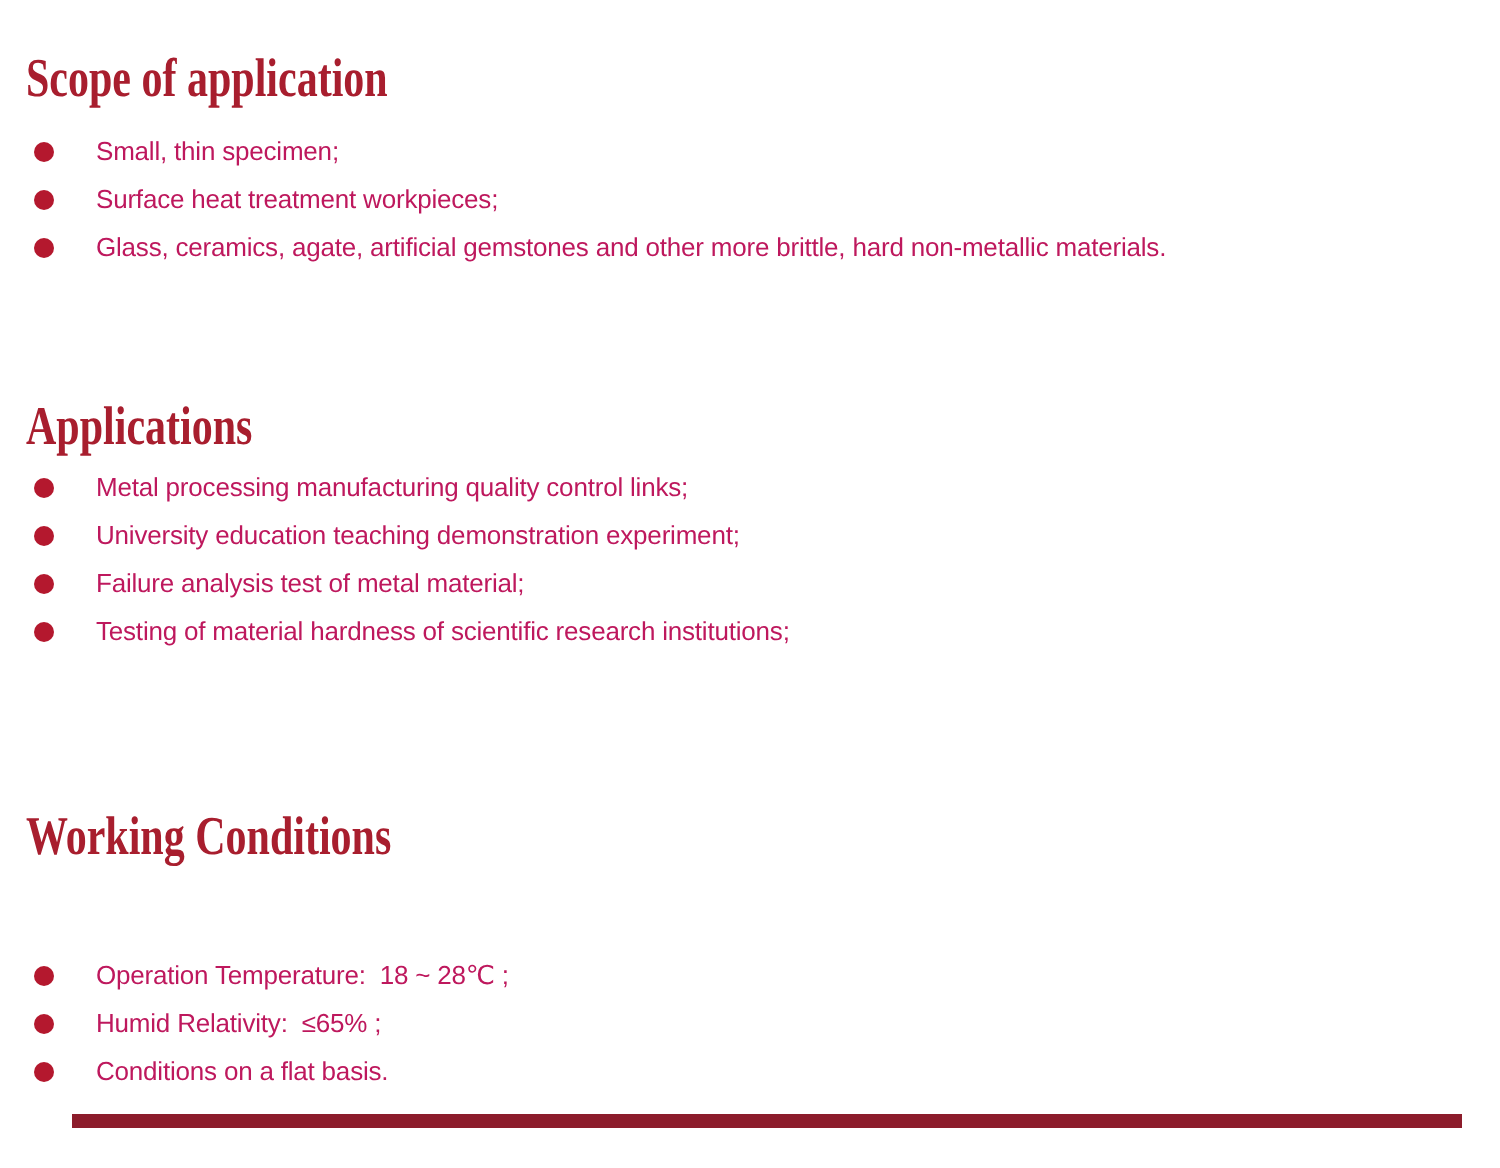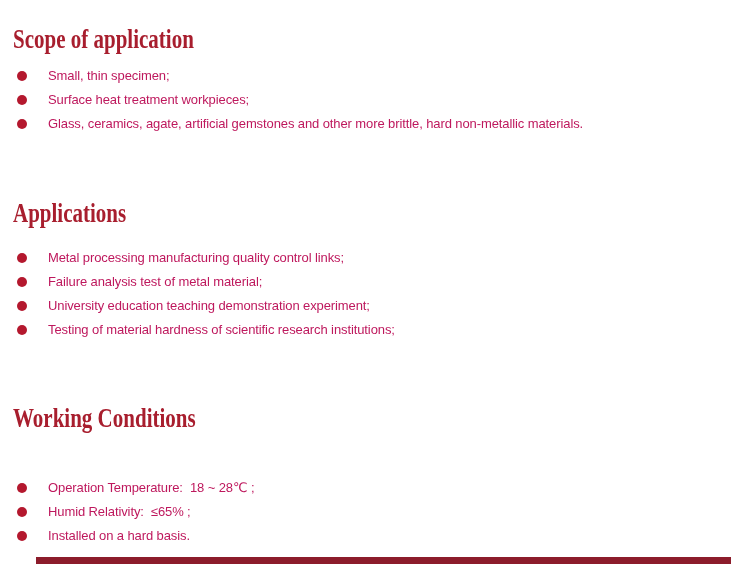--- a/index.html
+++ b/index.html
@@ -34,7 +34,7 @@
     list-style: none;
   }
   .list-scope { top: 64px; }
-  .list-apps  { top: 246px; }
+  .list-apps  { top: 232px; }
   .list-work  { top: 449px; margin-top: 27px; }
   ul.list li {
     display: flex;

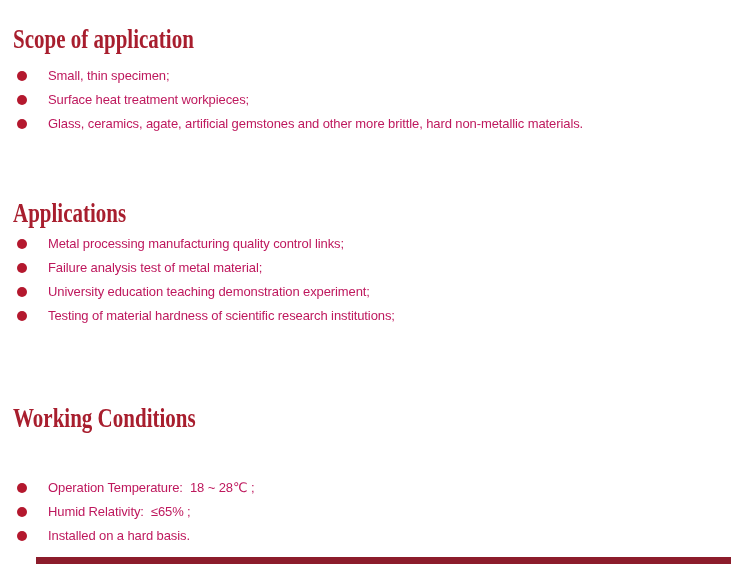--- a/index.html
+++ b/index.html
@@ -94,11 +94,11 @@
     </li>
     <li>
       <span class="dot"></span>
-      <span class="li-text">Failure analysis test of metal material;</span>
+      <span class="li-text">University education teaching demonstration experiment;</span>
     </li>
     <li>
       <span class="dot"></span>
-      <span class="li-text">University education teaching demonstration experiment;</span>
+      <span class="li-text">Failure analysis test of metal material;</span>
     </li>
     <li>
       <span class="dot"></span>

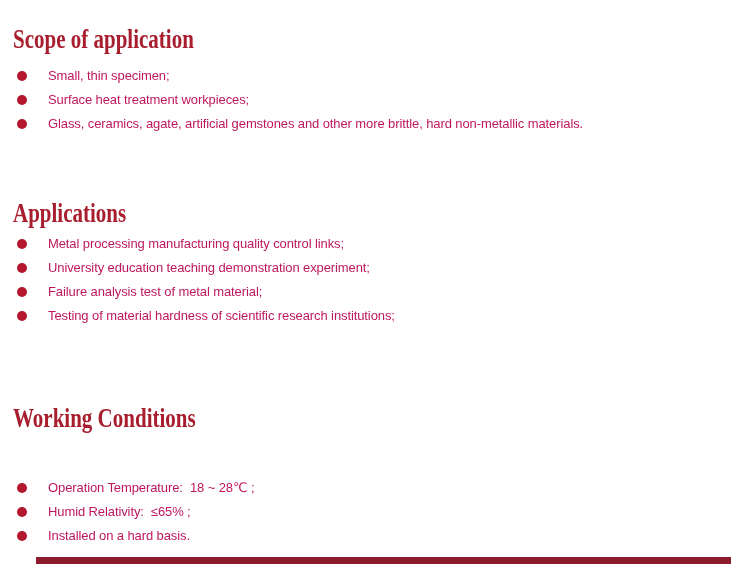--- a/index.html
+++ b/index.html
@@ -118,7 +118,7 @@
     </li>
     <li>
       <span class="dot"></span>
-      <span class="li-text">Installed on a hard basis.</span>
+      <span class="li-text">Conditions on a flat basis.</span>
     </li>
   </ul>
 

